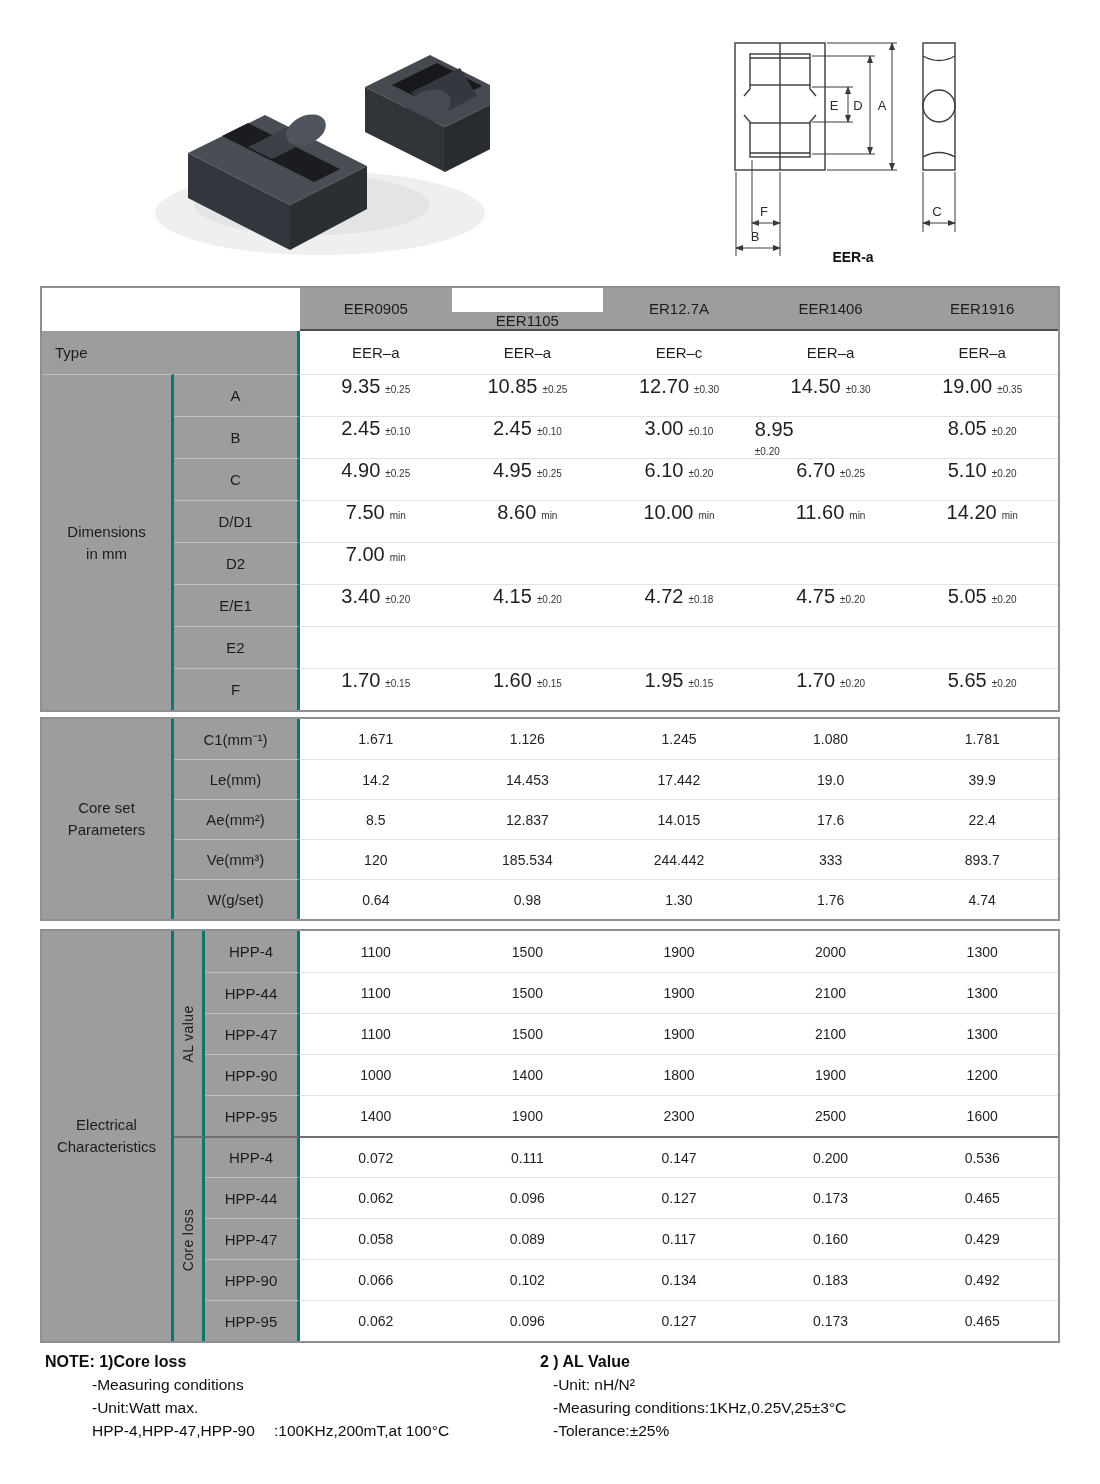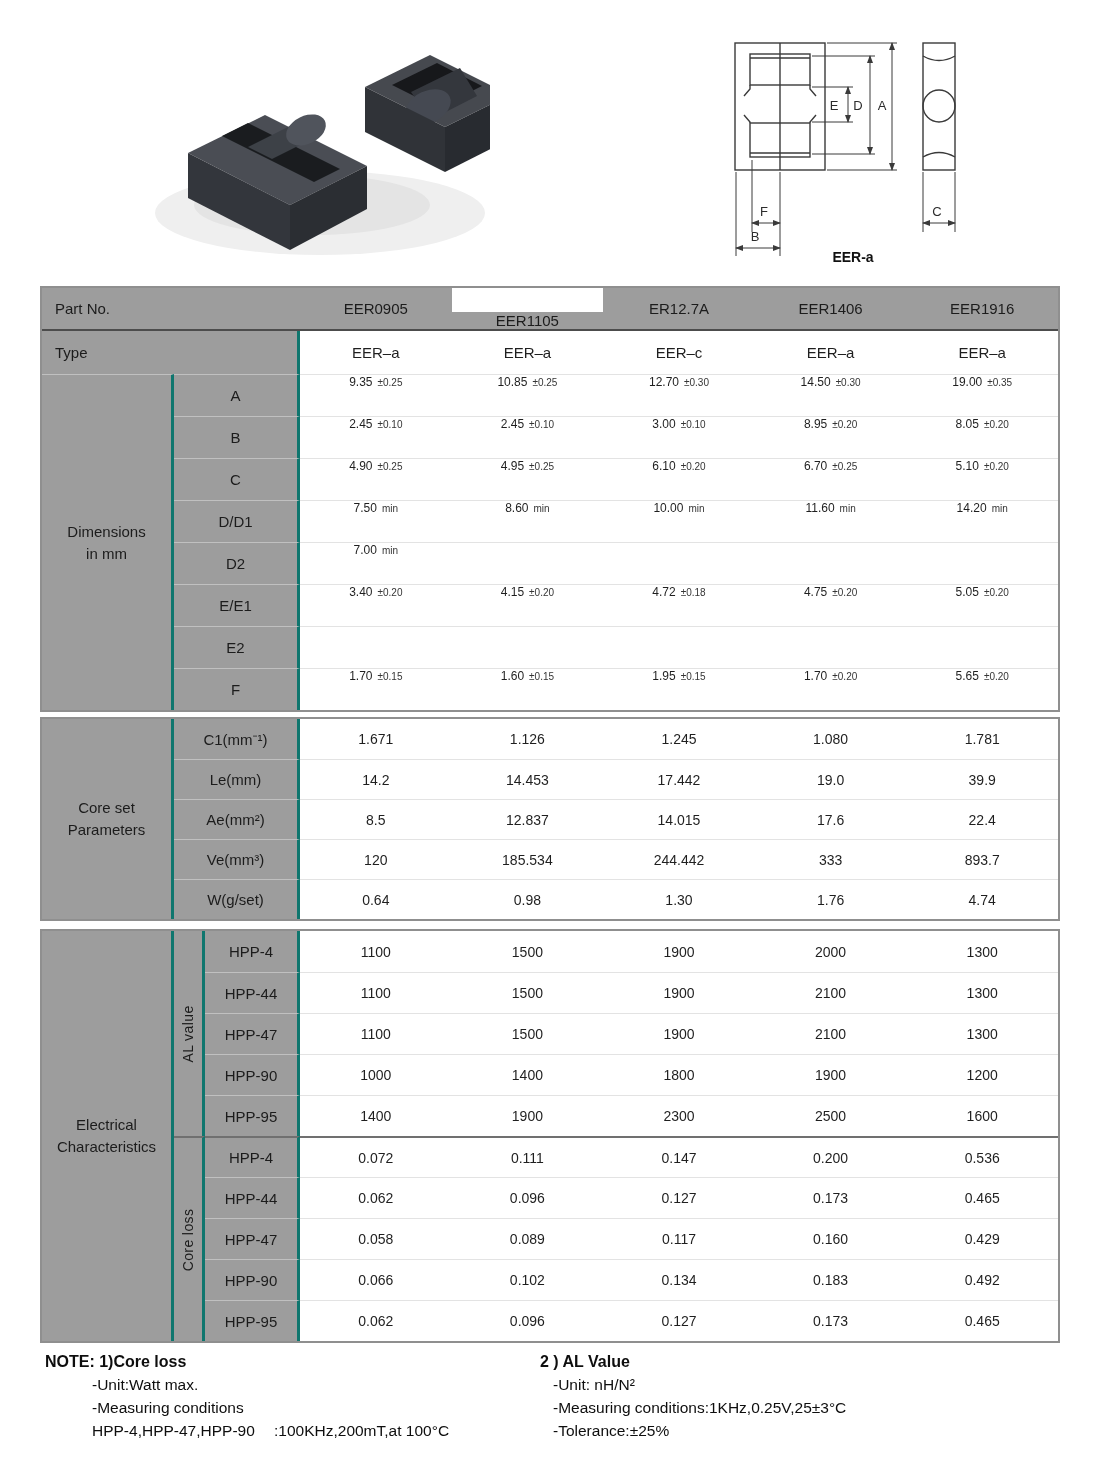--- a/index.html
+++ b/index.html
@@ -121,7 +121,6 @@
   </svg>
 
   <div id="sec1" class="sec">
-      <div class="c g lab-l hdrline" style="grid-area: 1 / 1 / auto / span 2;">Part No.</div>
       <div class="c g hdrline" style="grid-area: 1 / 3;">EER0905</div>
       <div class="c g hdrline" style="grid-area: 1 / 4; margin-top: 24px;">EER1105</div>
       <div class="c g hdrline" style="grid-area: 1 / 5;">ER12.7A</div>

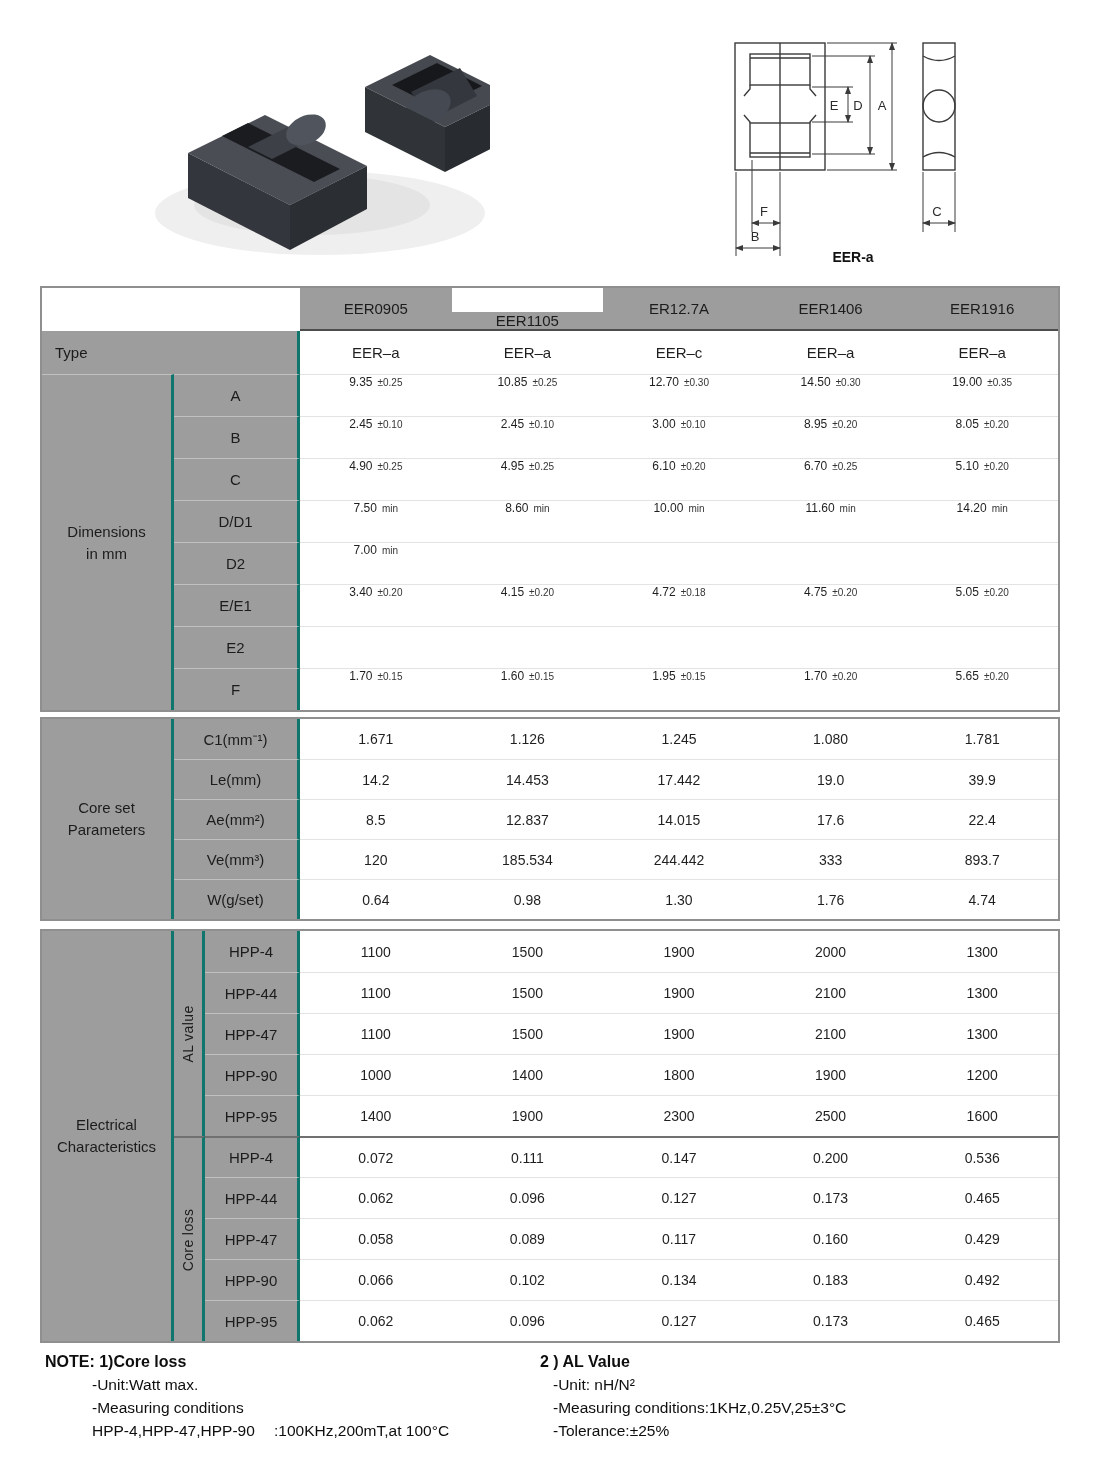--- a/index.html
+++ b/index.html
@@ -29,7 +29,7 @@
   .vr{border-right:3px solid #0f766e}
   .pv{font-size:14px}
   .vc{align-items:baseline;gap:5px}
-  .mv{font-size:12px}
+  .mv{font-size:20px}
   .tv{font-size:10px;color:#353535}
   .rotspan{transform:rotate(-90deg);font-size:14px;letter-spacing:.4px;white-space:nowrap}
 

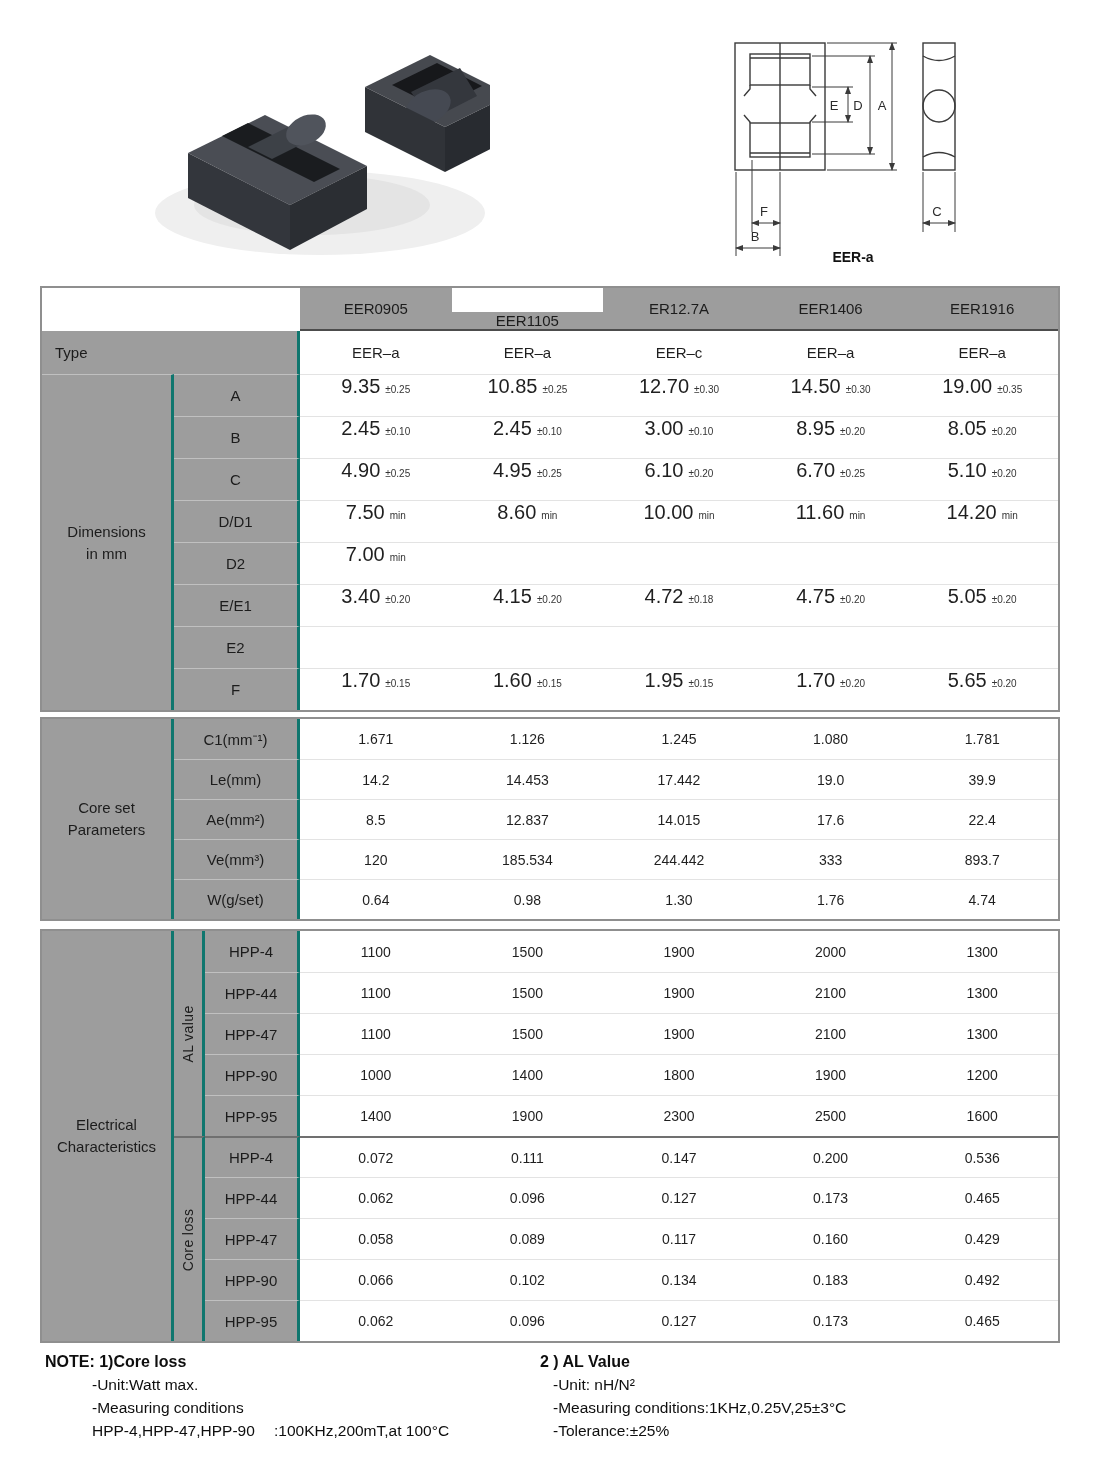--- a/index.html
+++ b/index.html
@@ -168,7 +168,7 @@
         <span class="mv">3.00</span>
         <span class="tv">±0.10</span>
       </div>
-      <div class="c w vc wsep" style="grid-area: 4 / 6;">
+      <div class="c w vc wsep" style="grid-area: 4 / 6; flex-direction: column;">
         <span class="mv">8.95</span>
         <span class="tv">±0.20</span>
       </div>

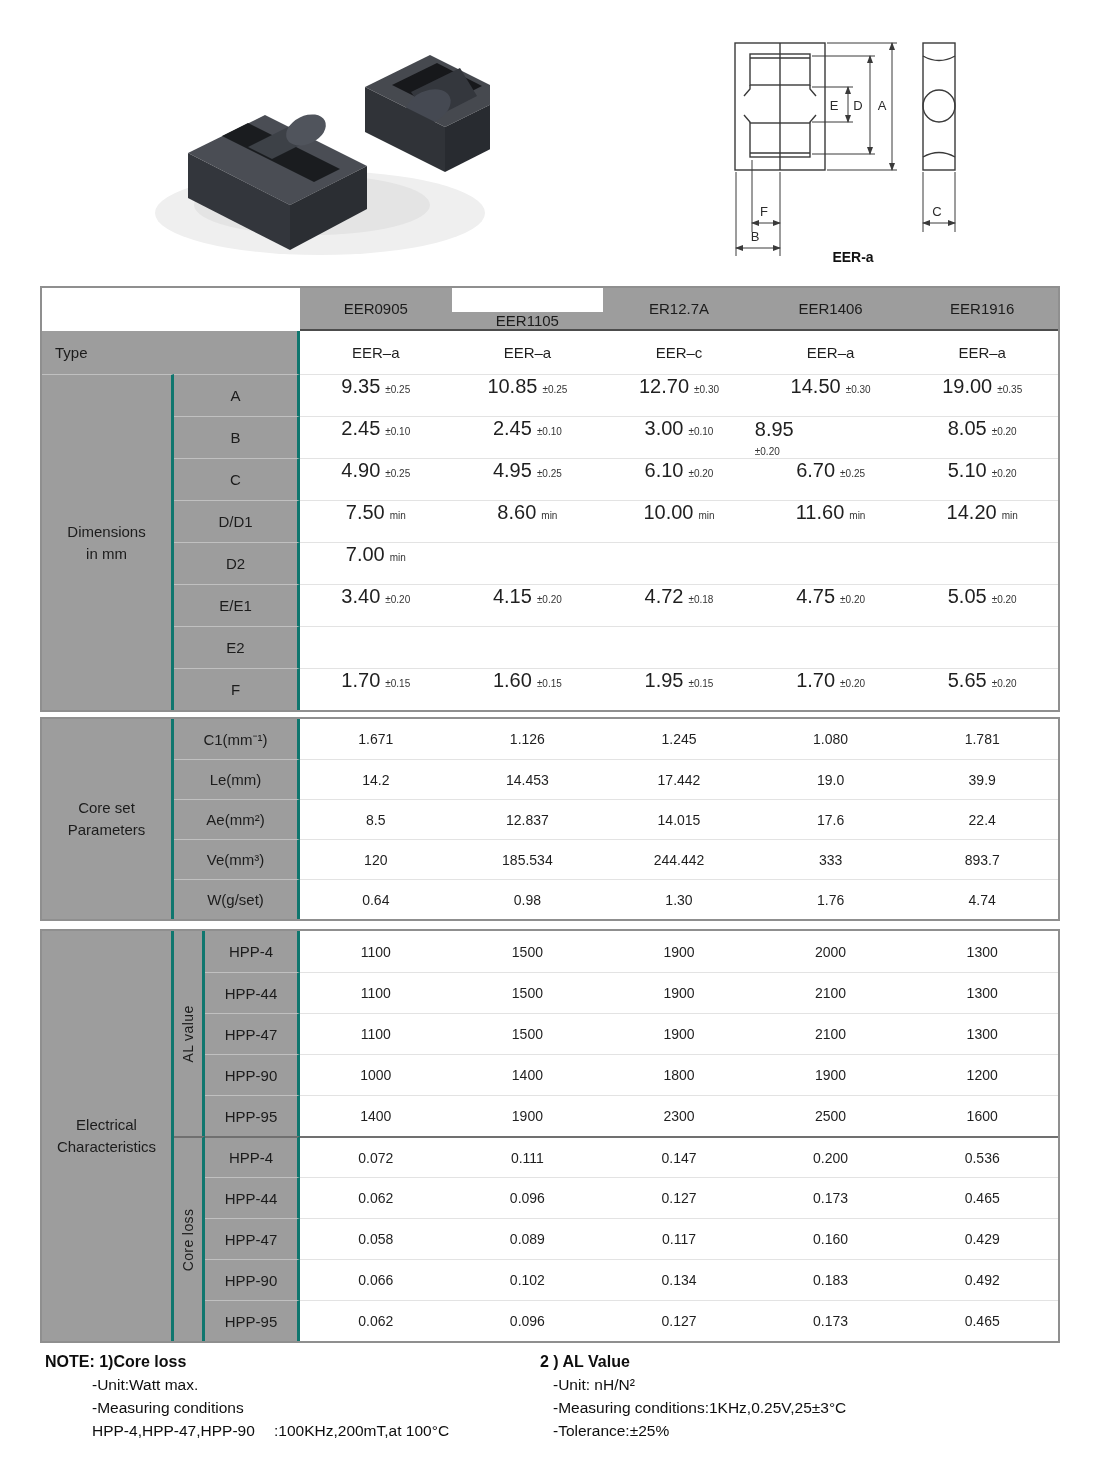--- a/index.html
+++ b/index.html
@@ -383,8 +383,8 @@
 
   <div class="note" style="left:45px;top:1350px;width:480px">
     <div class="nt">NOTE: 1)Core loss</div>
+    <div class="nl">-Measuring conditions</div>
     <div class="nl">-Unit:Watt max.</div>
-    <div class="nl">-Measuring conditions</div>
     <div class="cond">
       <span class="ck">HPP-4,HPP-47,HPP-90</span>
       <span>:100KHz,200mT,at 100°C</span>

